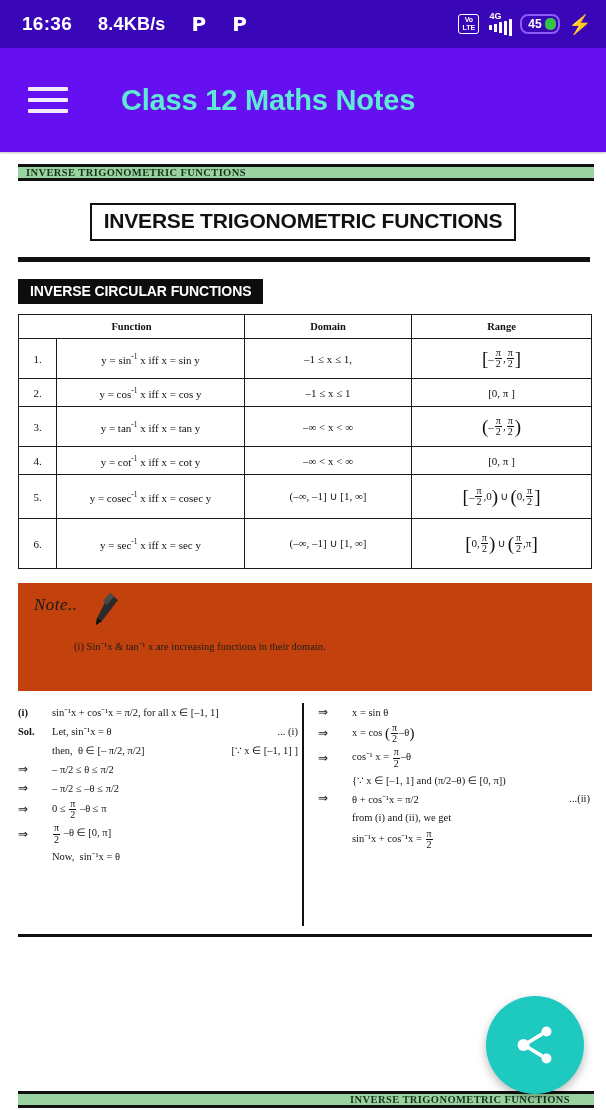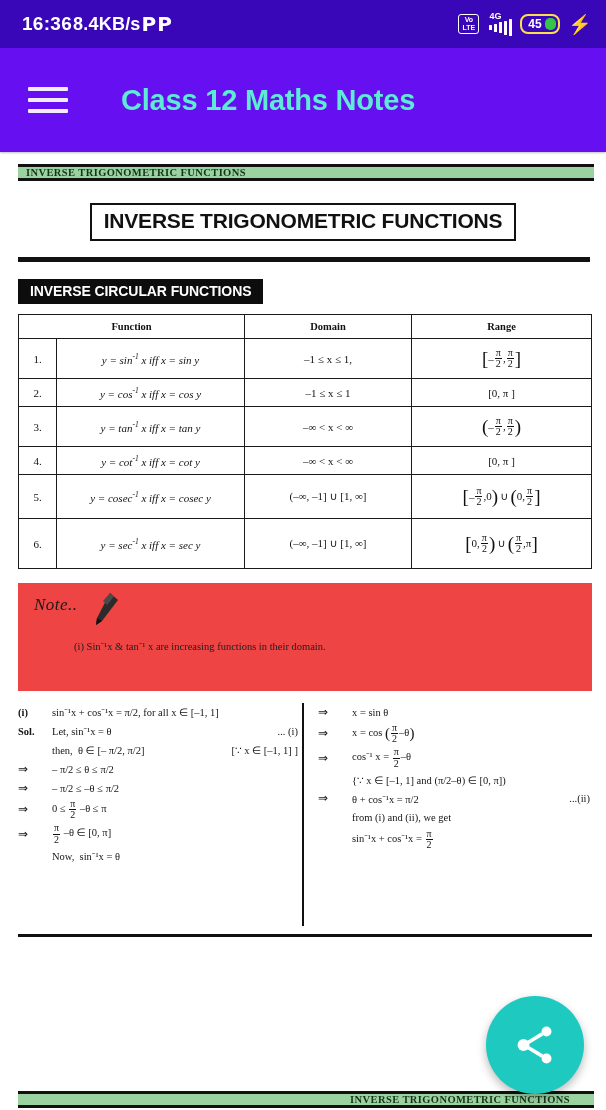--- a/index.html
+++ b/index.html
@@ -17,7 +17,7 @@
     display: flex; align-items: center; justify-content: space-between;
     padding: 0 14px 0 22px;
   }
-  .sb-left { display: flex; align-items: center; gap: 1px; }
+  .sb-left { display: flex; align-items: center; gap: 26px; }
   .sb-time { color: #fff; font-size: 19px; font-weight: bold; letter-spacing: .3px; }
   .sb-rate { color: #fff; font-size: 18px; font-weight: bold; letter-spacing: .2px; }
   .p-glyph {

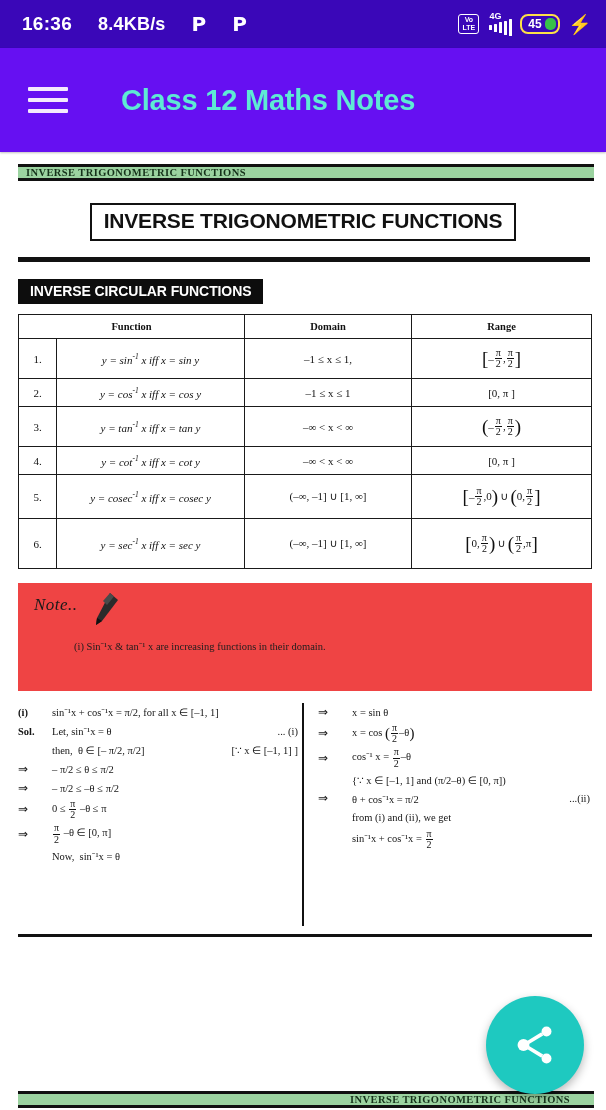--- a/index.html
+++ b/index.html
@@ -35,7 +35,7 @@
   .sig .g4 { position: absolute; top: -1px; left: 2px; color: #fff; font-size: 9px; font-weight: bold; }
   .sig i { display: block; width: 3.4px; background: #fff; margin-left: 1.6px; border-radius: .5px; }
   .bat {
-    border: 2px solid #fde047; border-radius: 8px; width: 40px; height: 20px;
+    border: 2px solid #8b5cf6; border-radius: 8px; width: 40px; height: 20px;
     display: flex; align-items: center; position: relative; overflow: hidden;
   }
   .bat .fillbar { position: absolute; right: 2px; top: 2px; bottom: 2px; width: 11px; background: #37c24a; border-radius: 5px; }

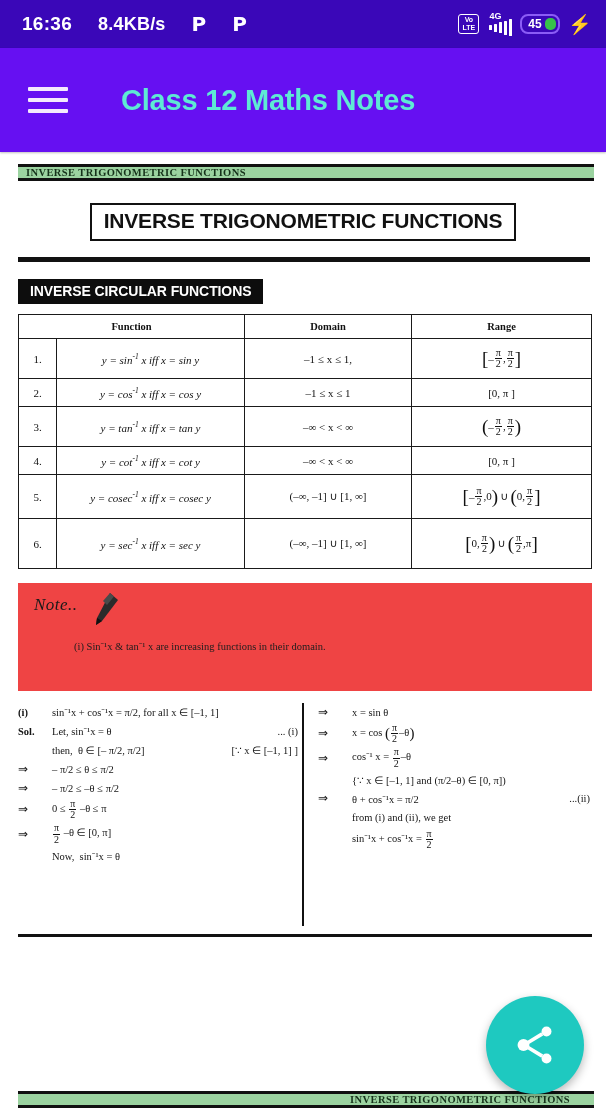--- a/index.html
+++ b/index.html
@@ -100,7 +100,7 @@
   .c-fn  { width: 188px; }
   .c-dom { width: 167px; }
   .c-rng { width: 180px; }
-  td.fn-cell { text-align: left; font-style: italic; }
+  td.fn-cell { text-align: left; }
   sup { font-size: 7.5px; vertical-align: super; }
 
   .frac { display: inline-flex; flex-direction: column; vertical-align: middle;

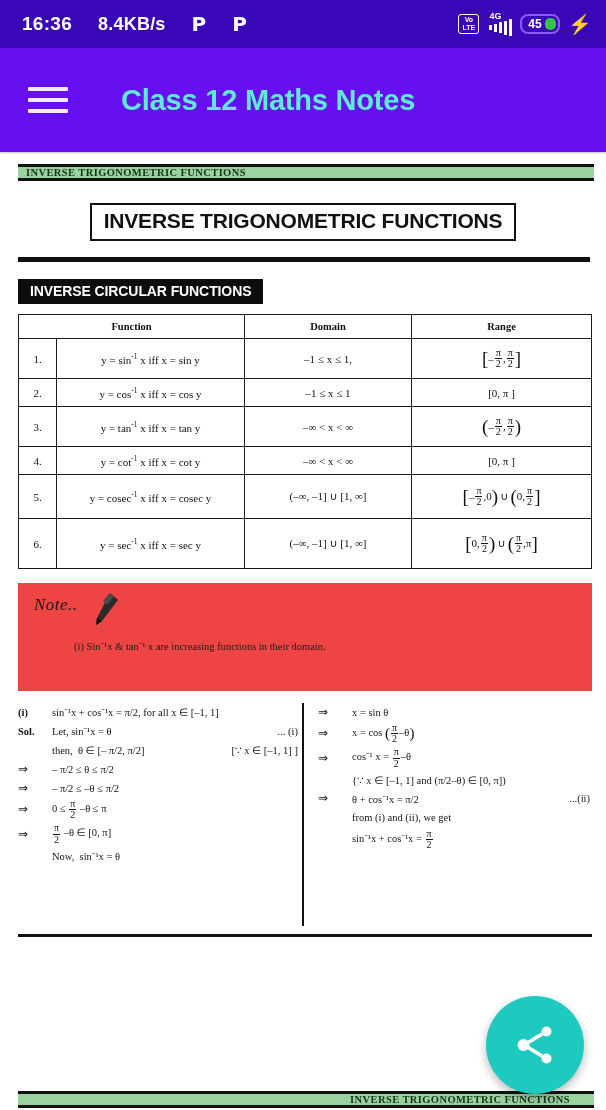--- a/index.html
+++ b/index.html
@@ -112,7 +112,7 @@
 
   
   .note {
-    margin: 14px 14px 0 18px; background: #ef4444; height: 108px;
+    margin: 14px 14px 0 18px; background: #c2410c; height: 108px;
     position: relative; padding: 12px 0 0 16px;
   }
   .note-word {

